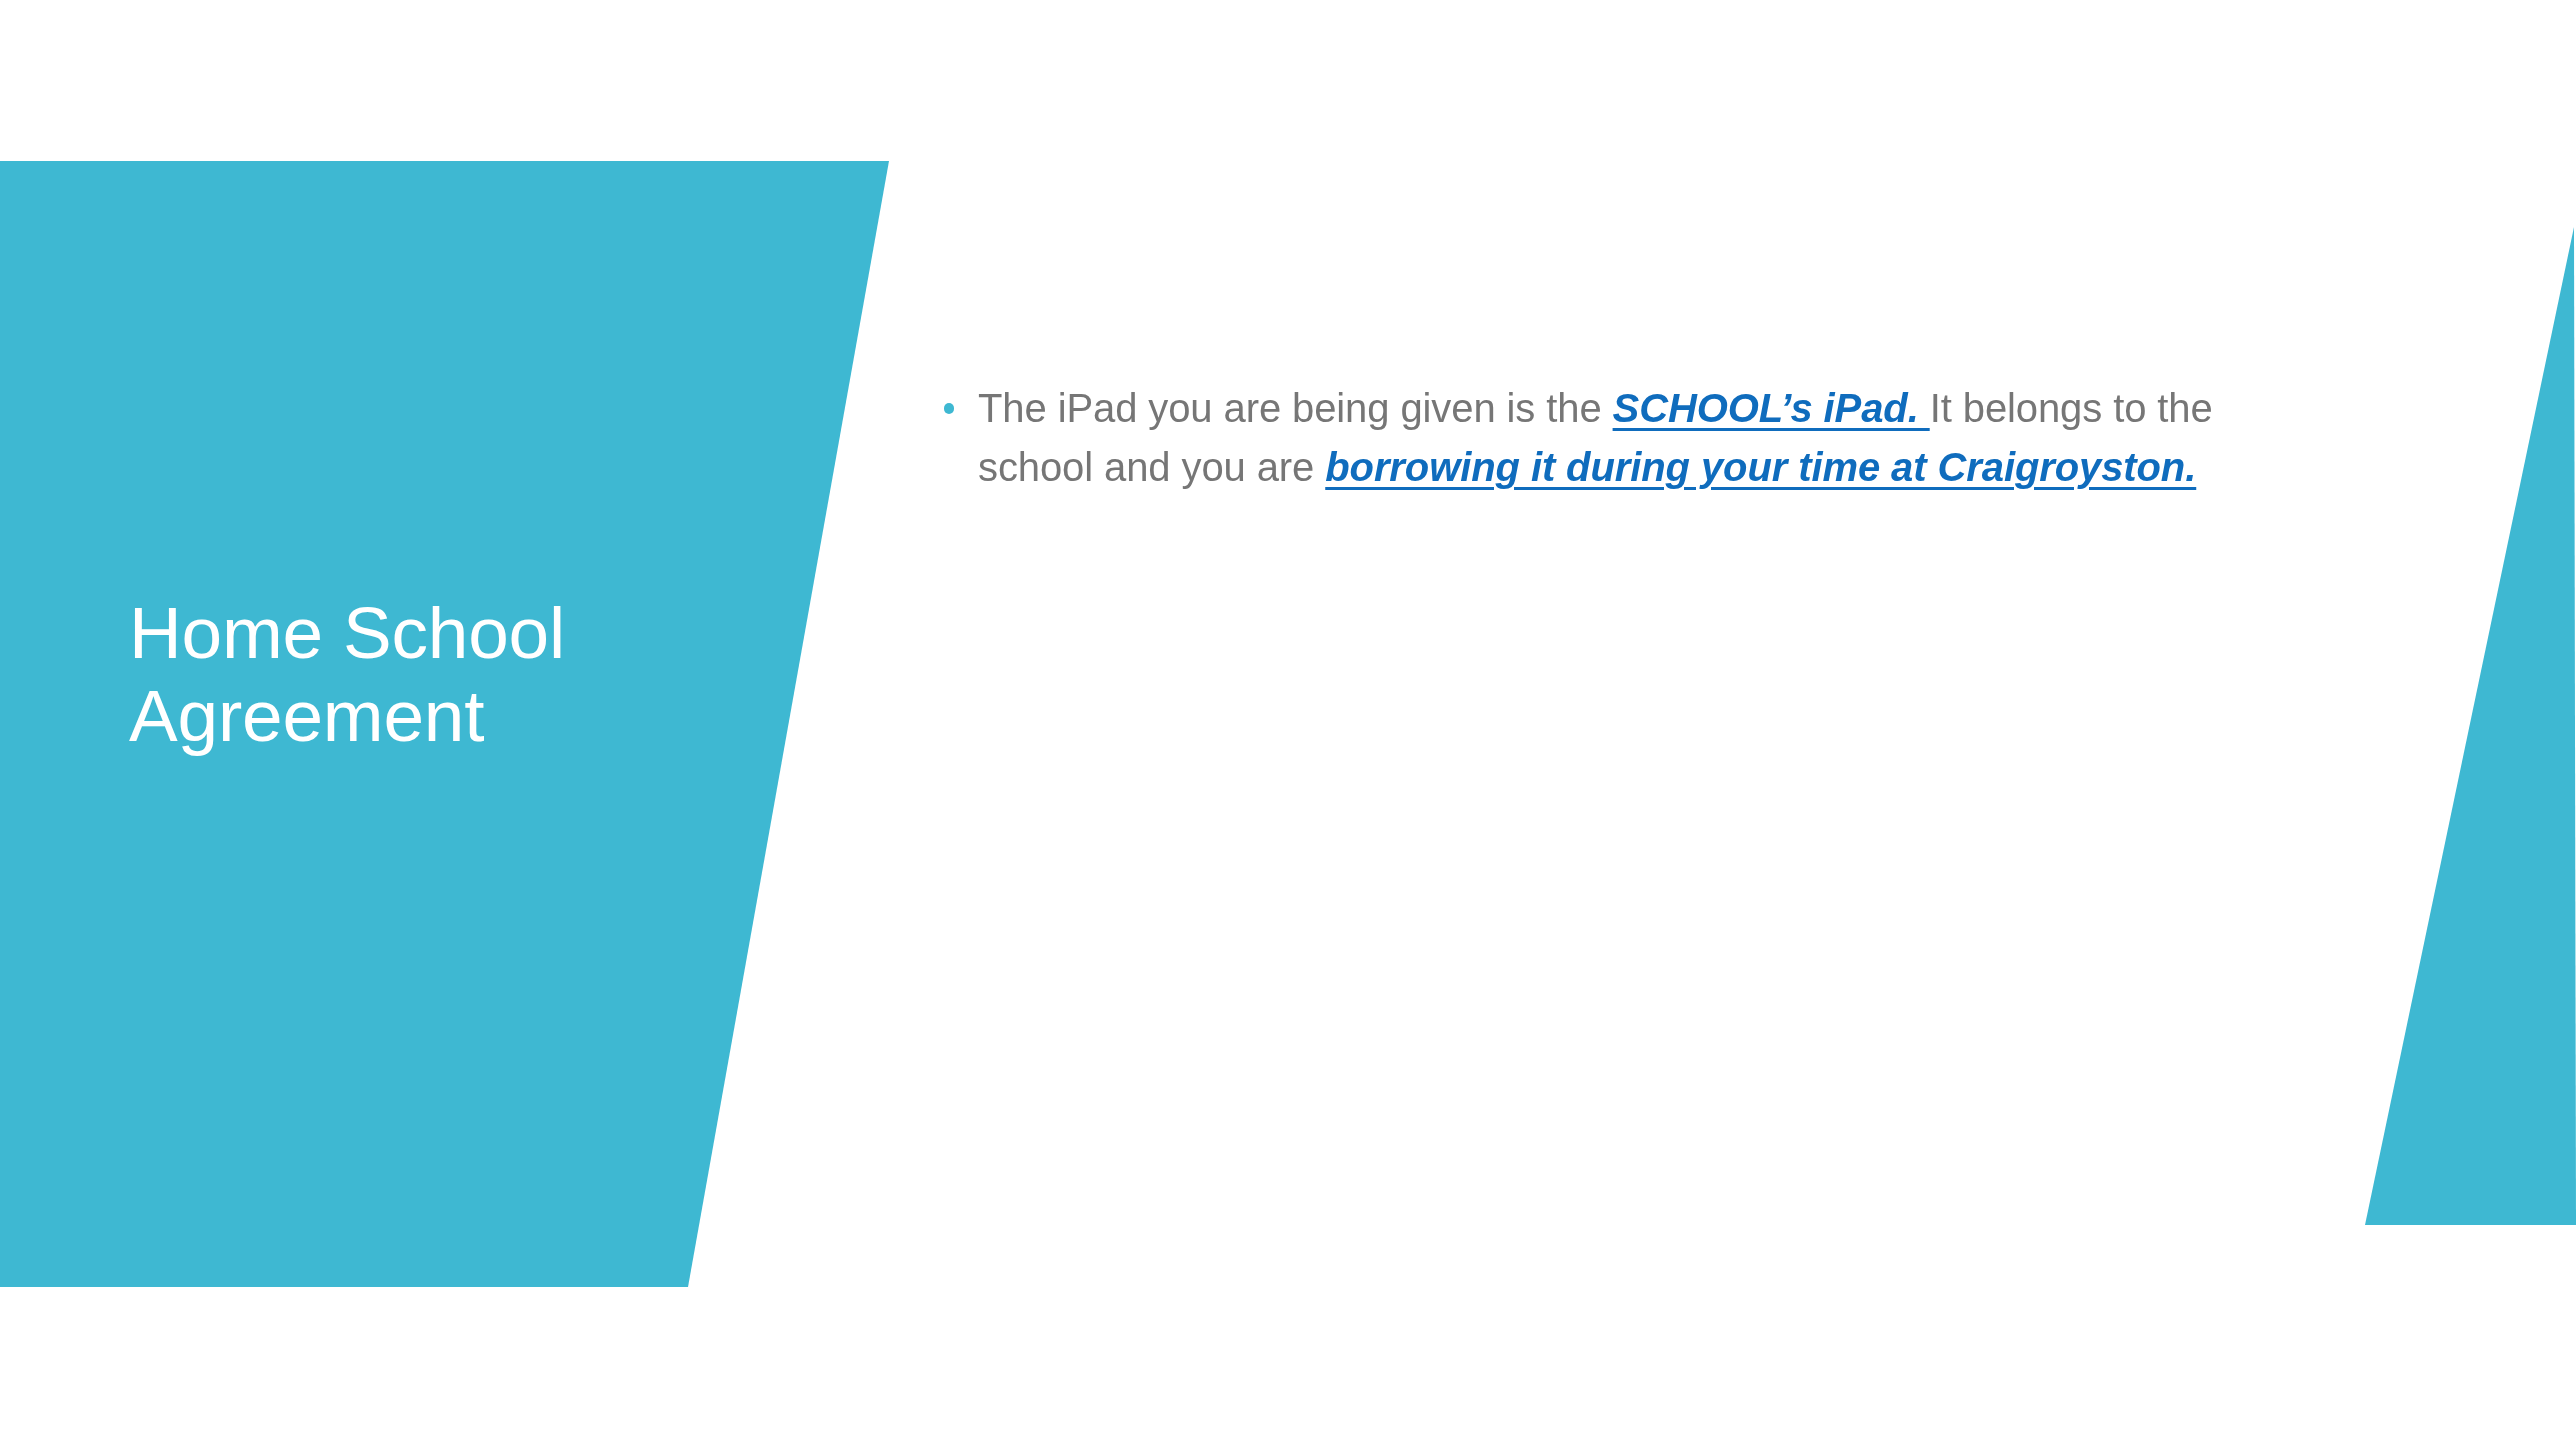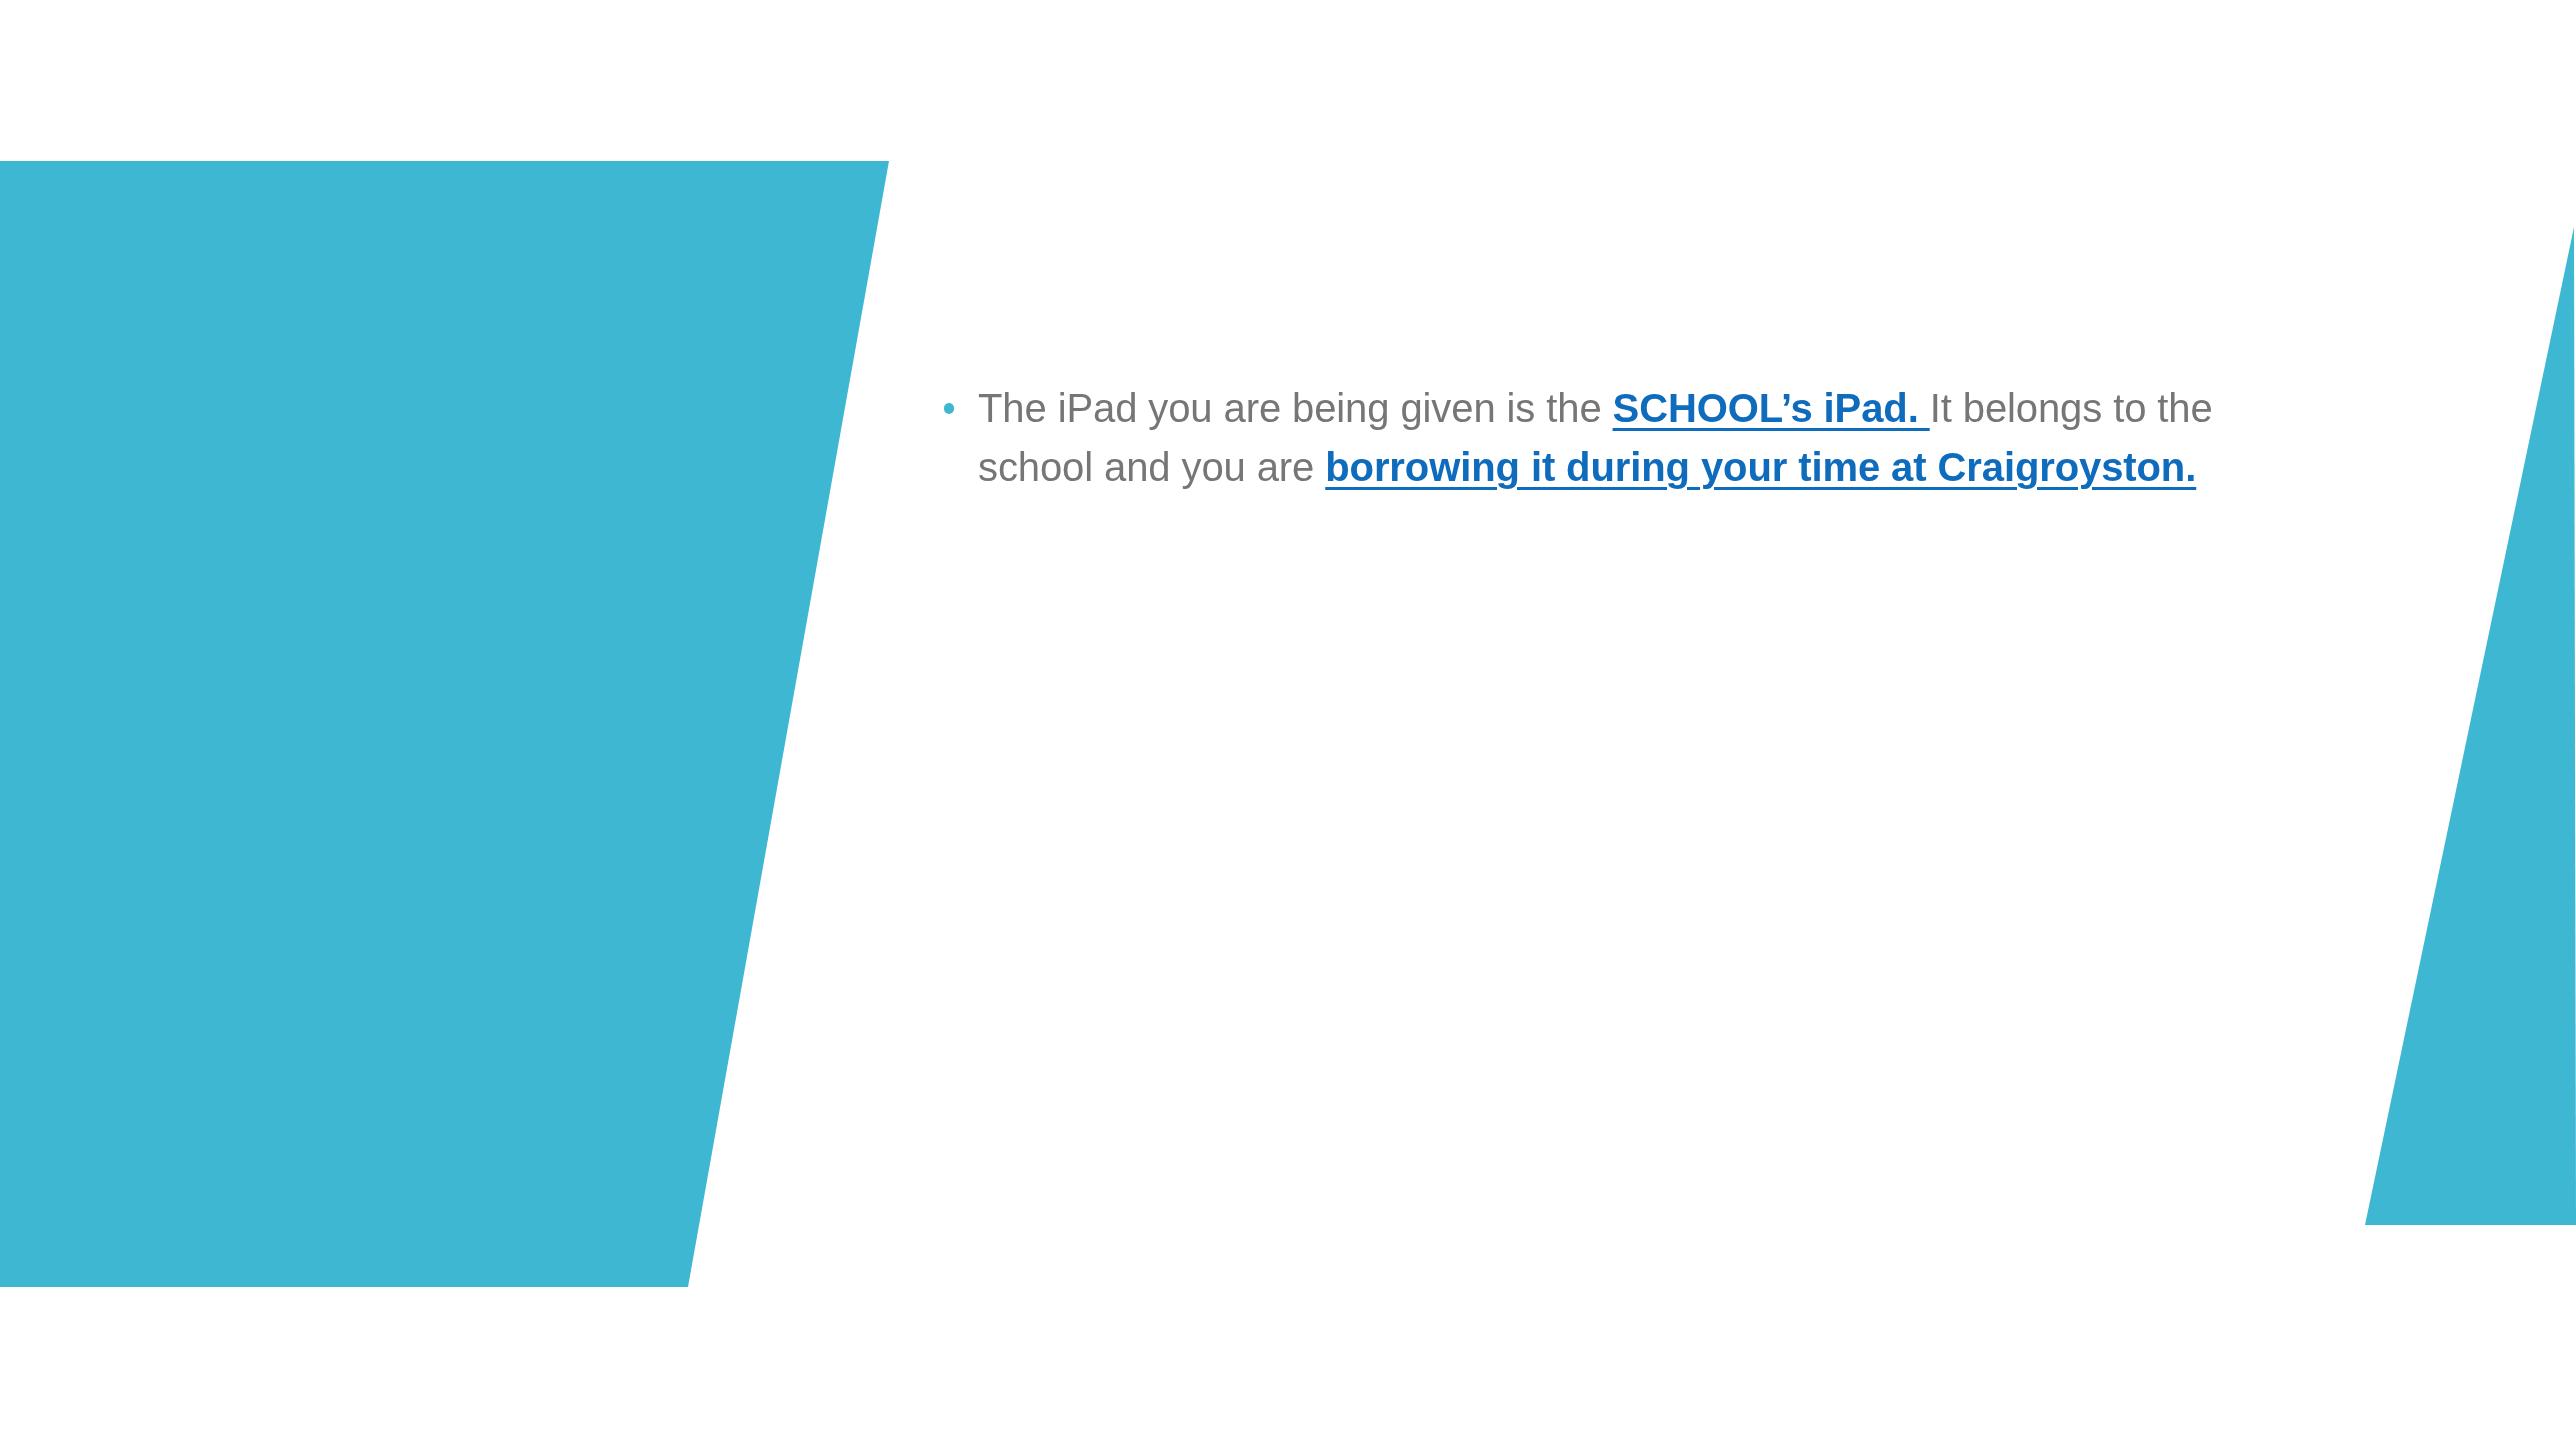--- a/index.html
+++ b/index.html
@@ -95,6 +95,7 @@
     text-decoration: underline;
     text-underline-offset: 5.8px;
     text-decoration-thickness: 2.9px;
+    font-style: italic;
   }
 </style>
 </head>

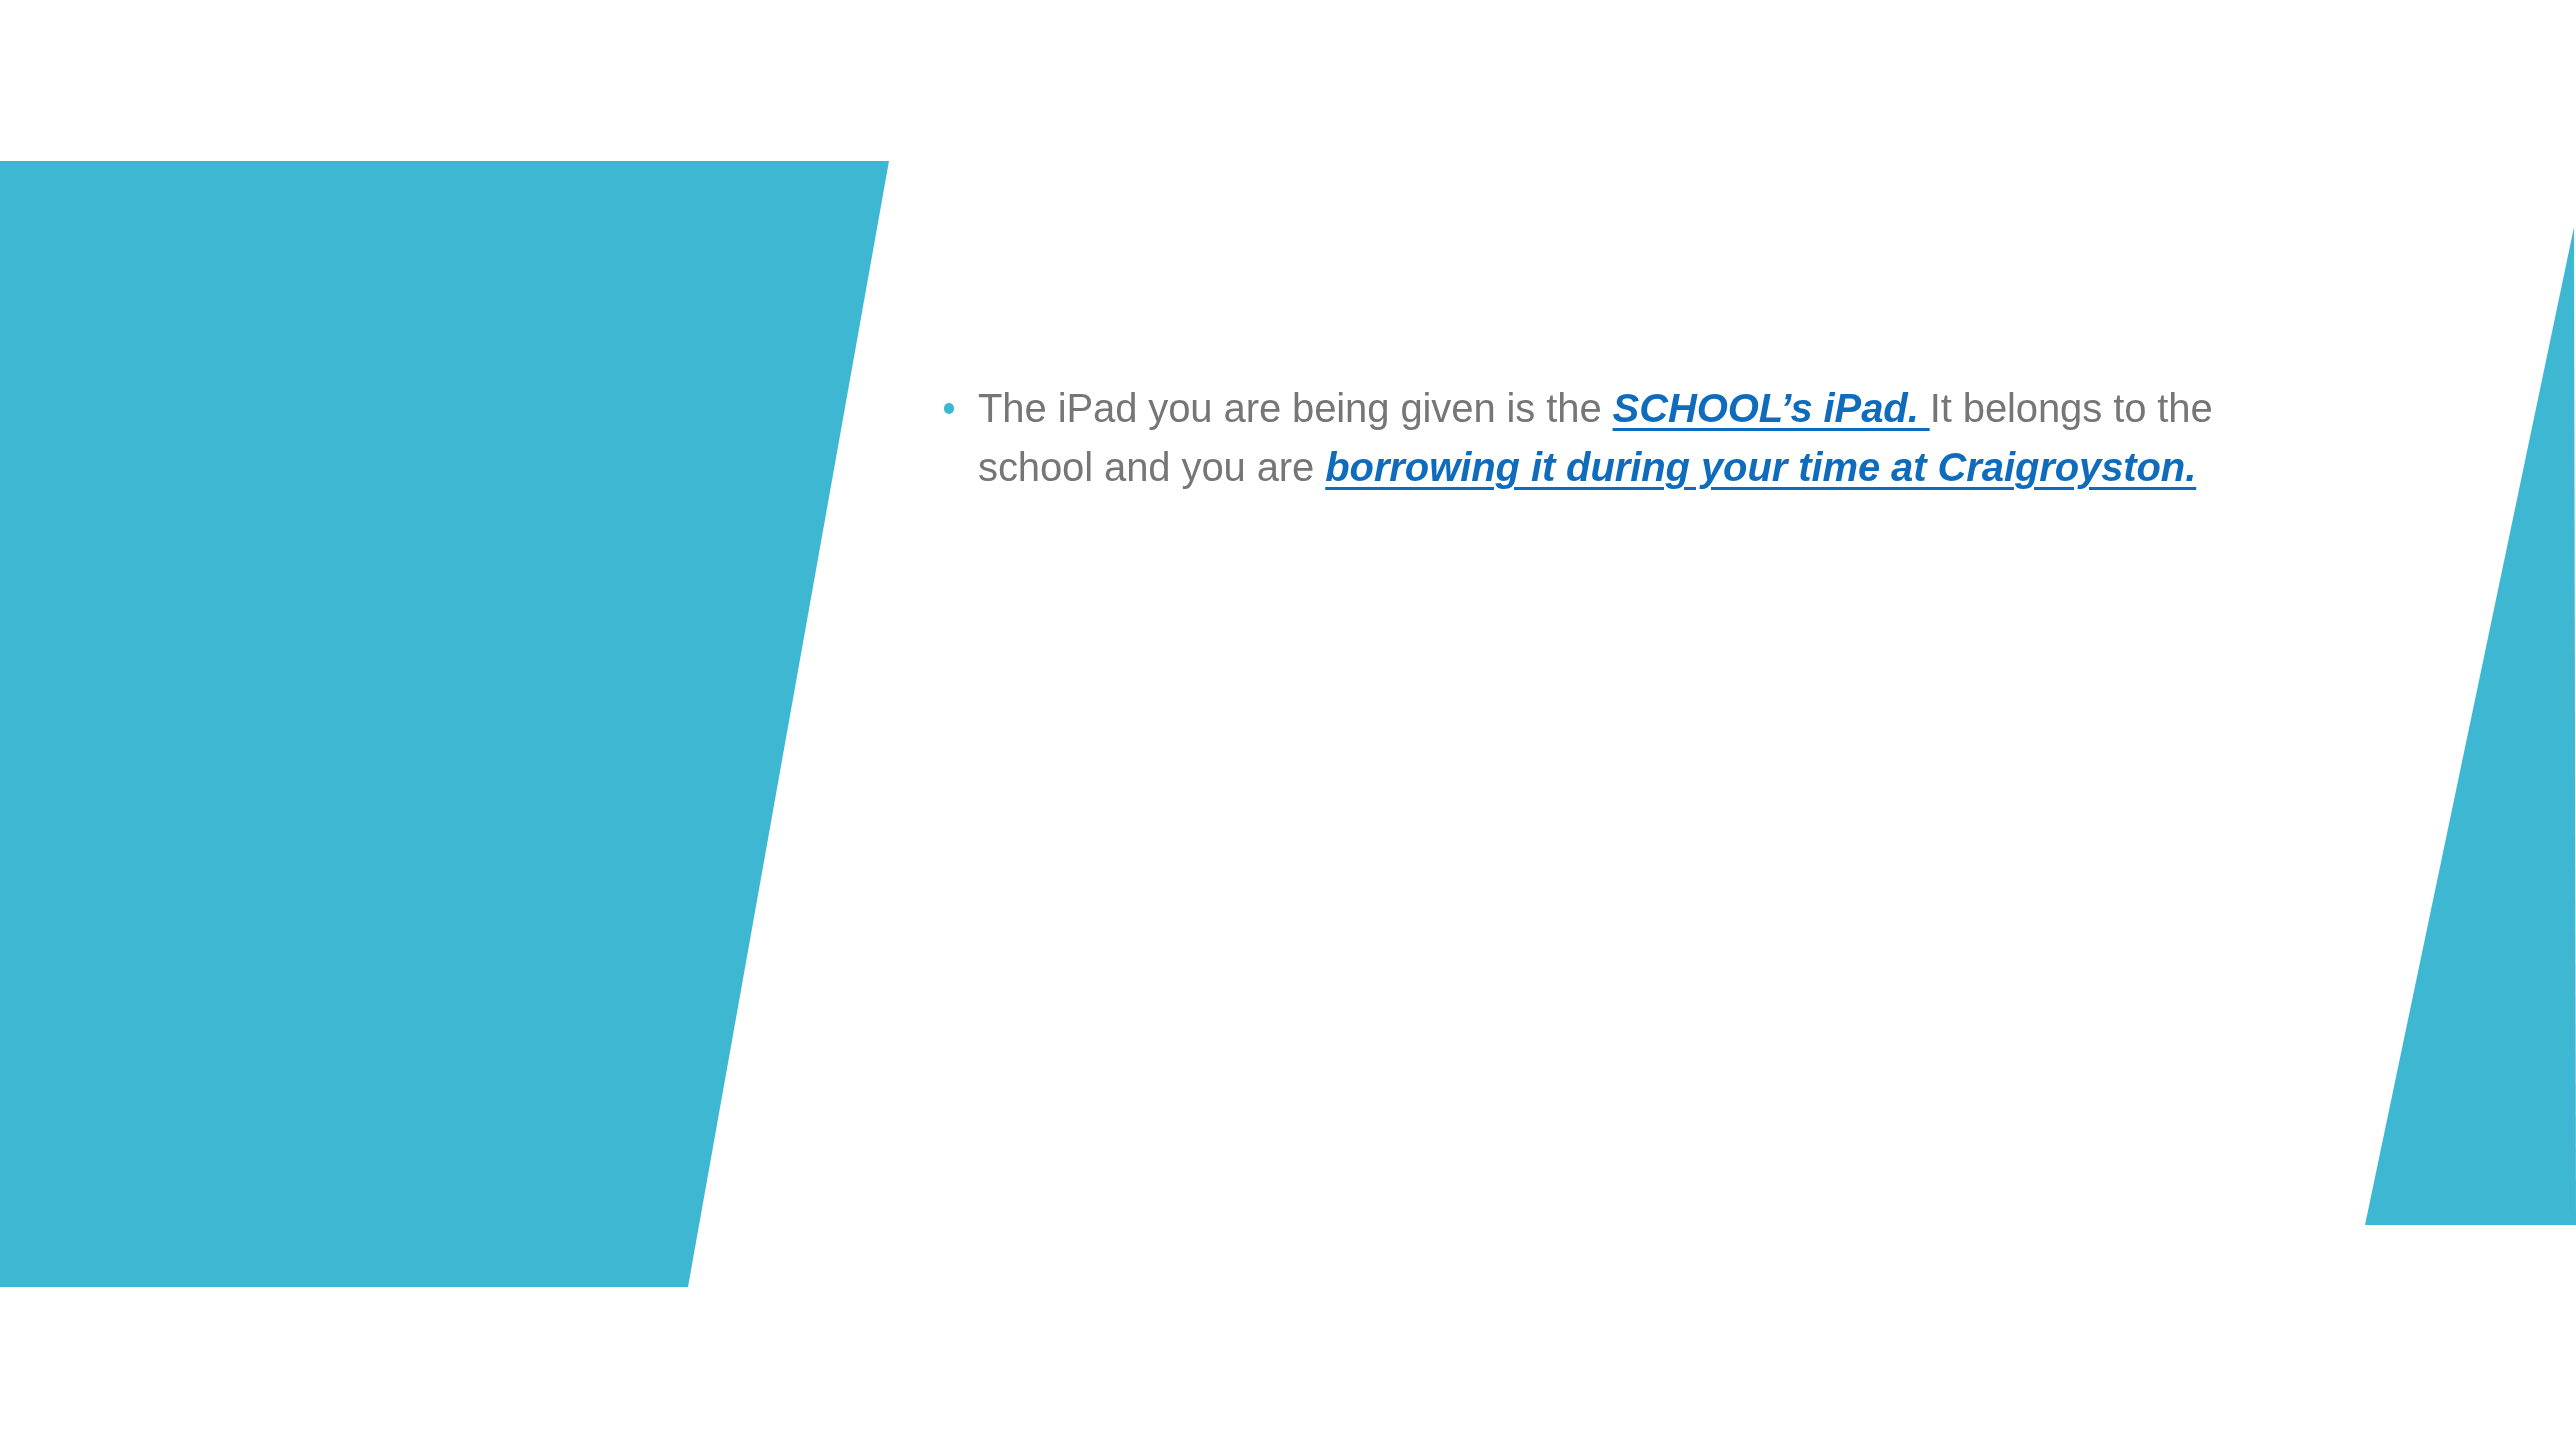--- a/index.html
+++ b/index.html
@@ -106,6 +106,10 @@
   <div class="shape-left"></div>
   <div class="shape-right"></div>
 
+  <div class="title-block">
+    <div class="title-line">Home School</div>
+    <div class="title-line">Agreement</div>
+  </div>
 
   <div class="content">
 

